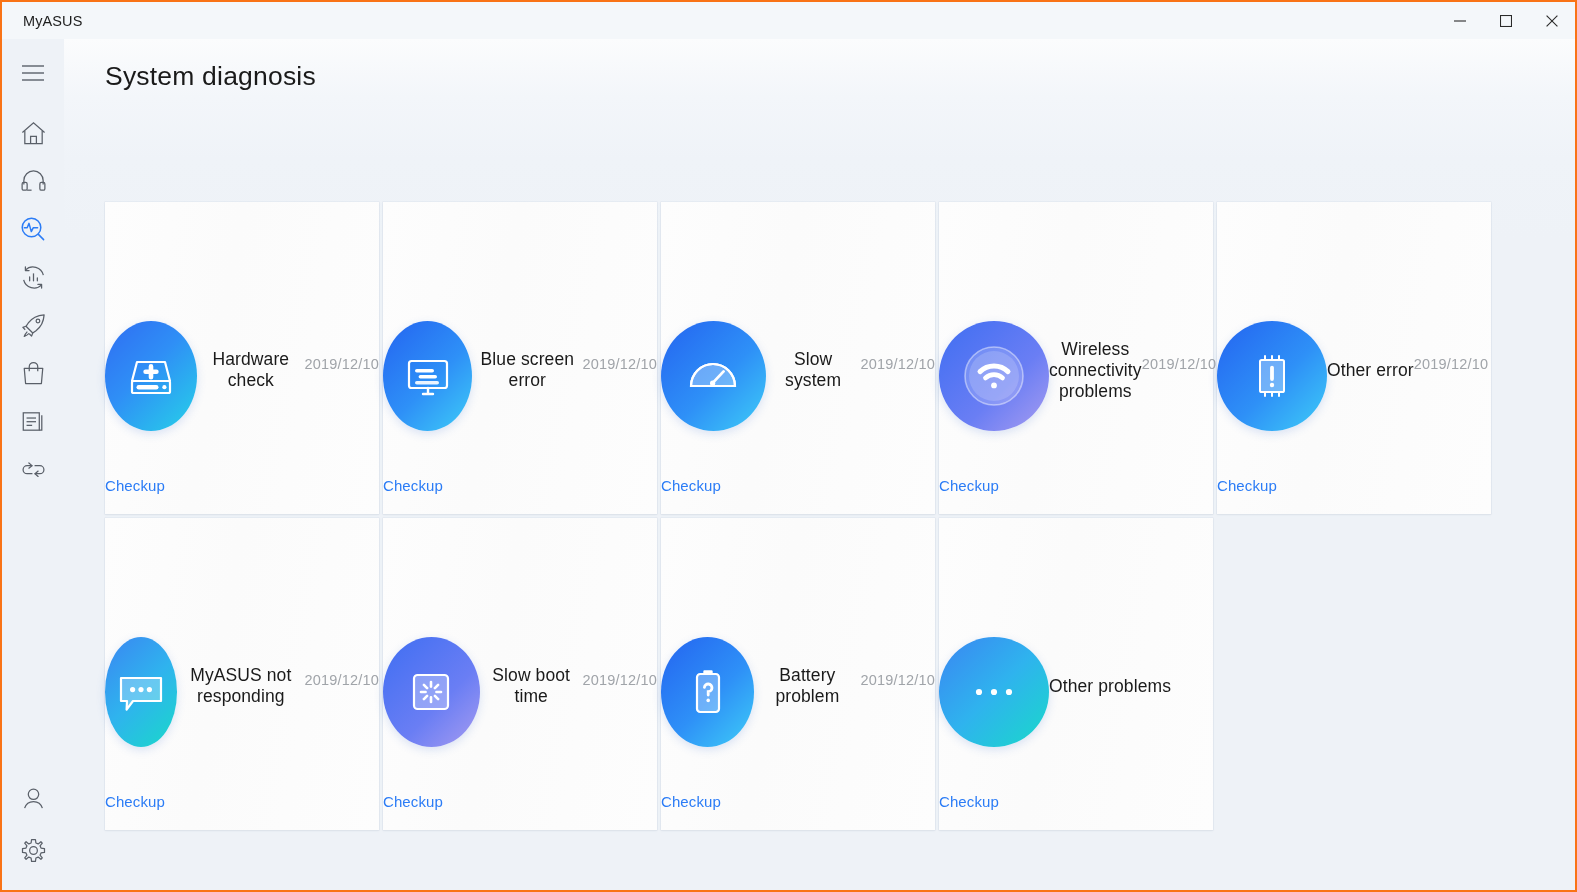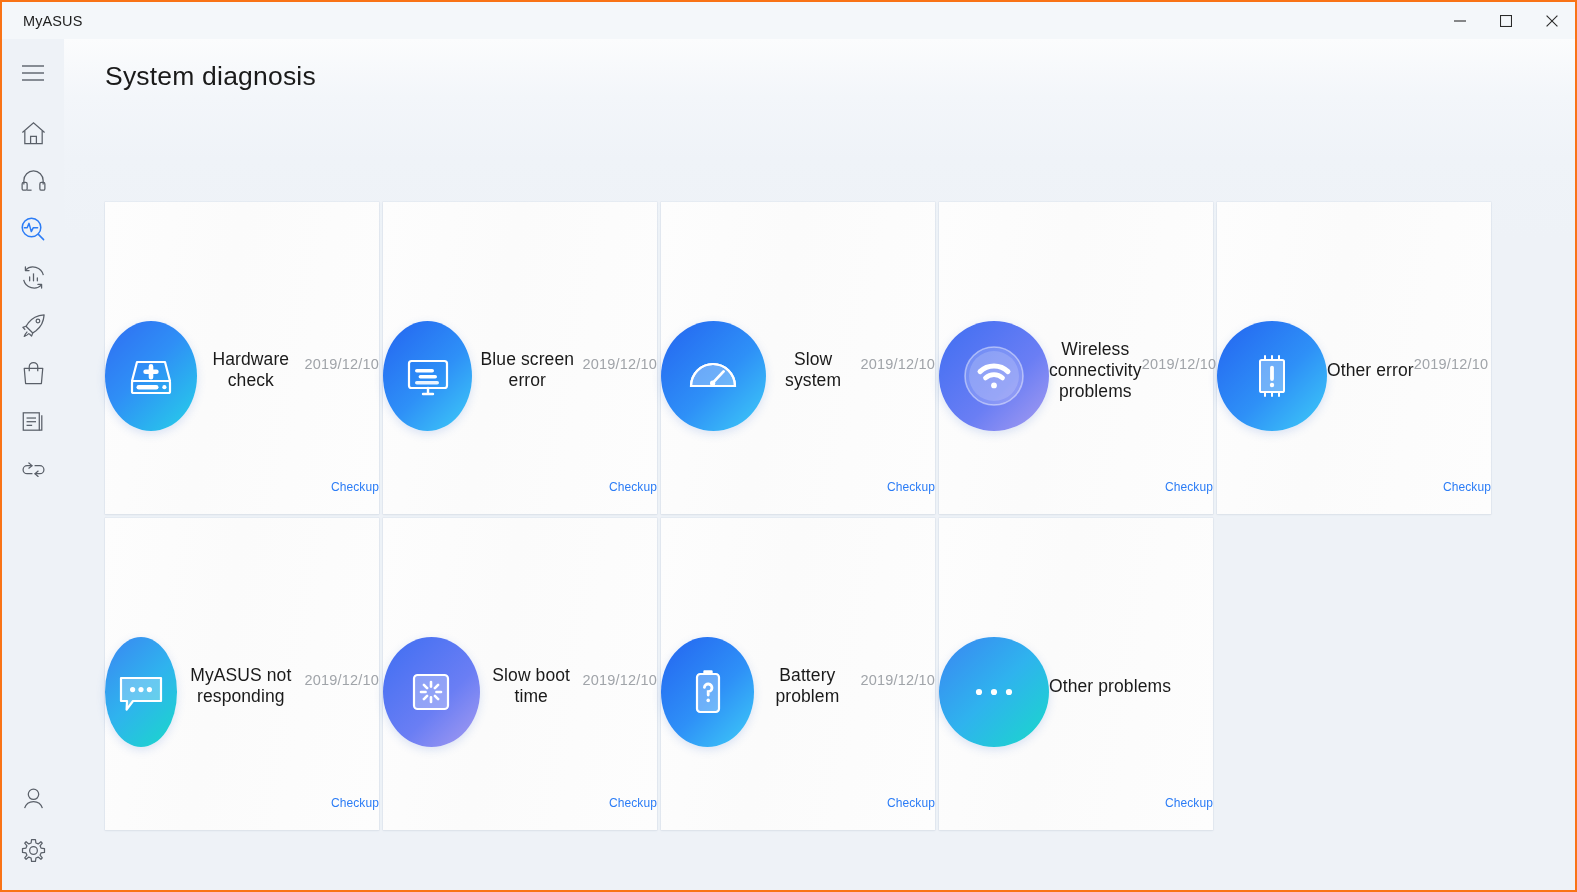--- a/index.html
+++ b/index.html
@@ -183,8 +183,8 @@
     bottom: 20px;
     left: 0;
     width: 100%;
-    text-align: right;
-    font-size: 12px;
+    text-align: left;
+    font-size: 15px;
     color: #2b7cf6;
     cursor: pointer;
     letter-spacing: .1px;

